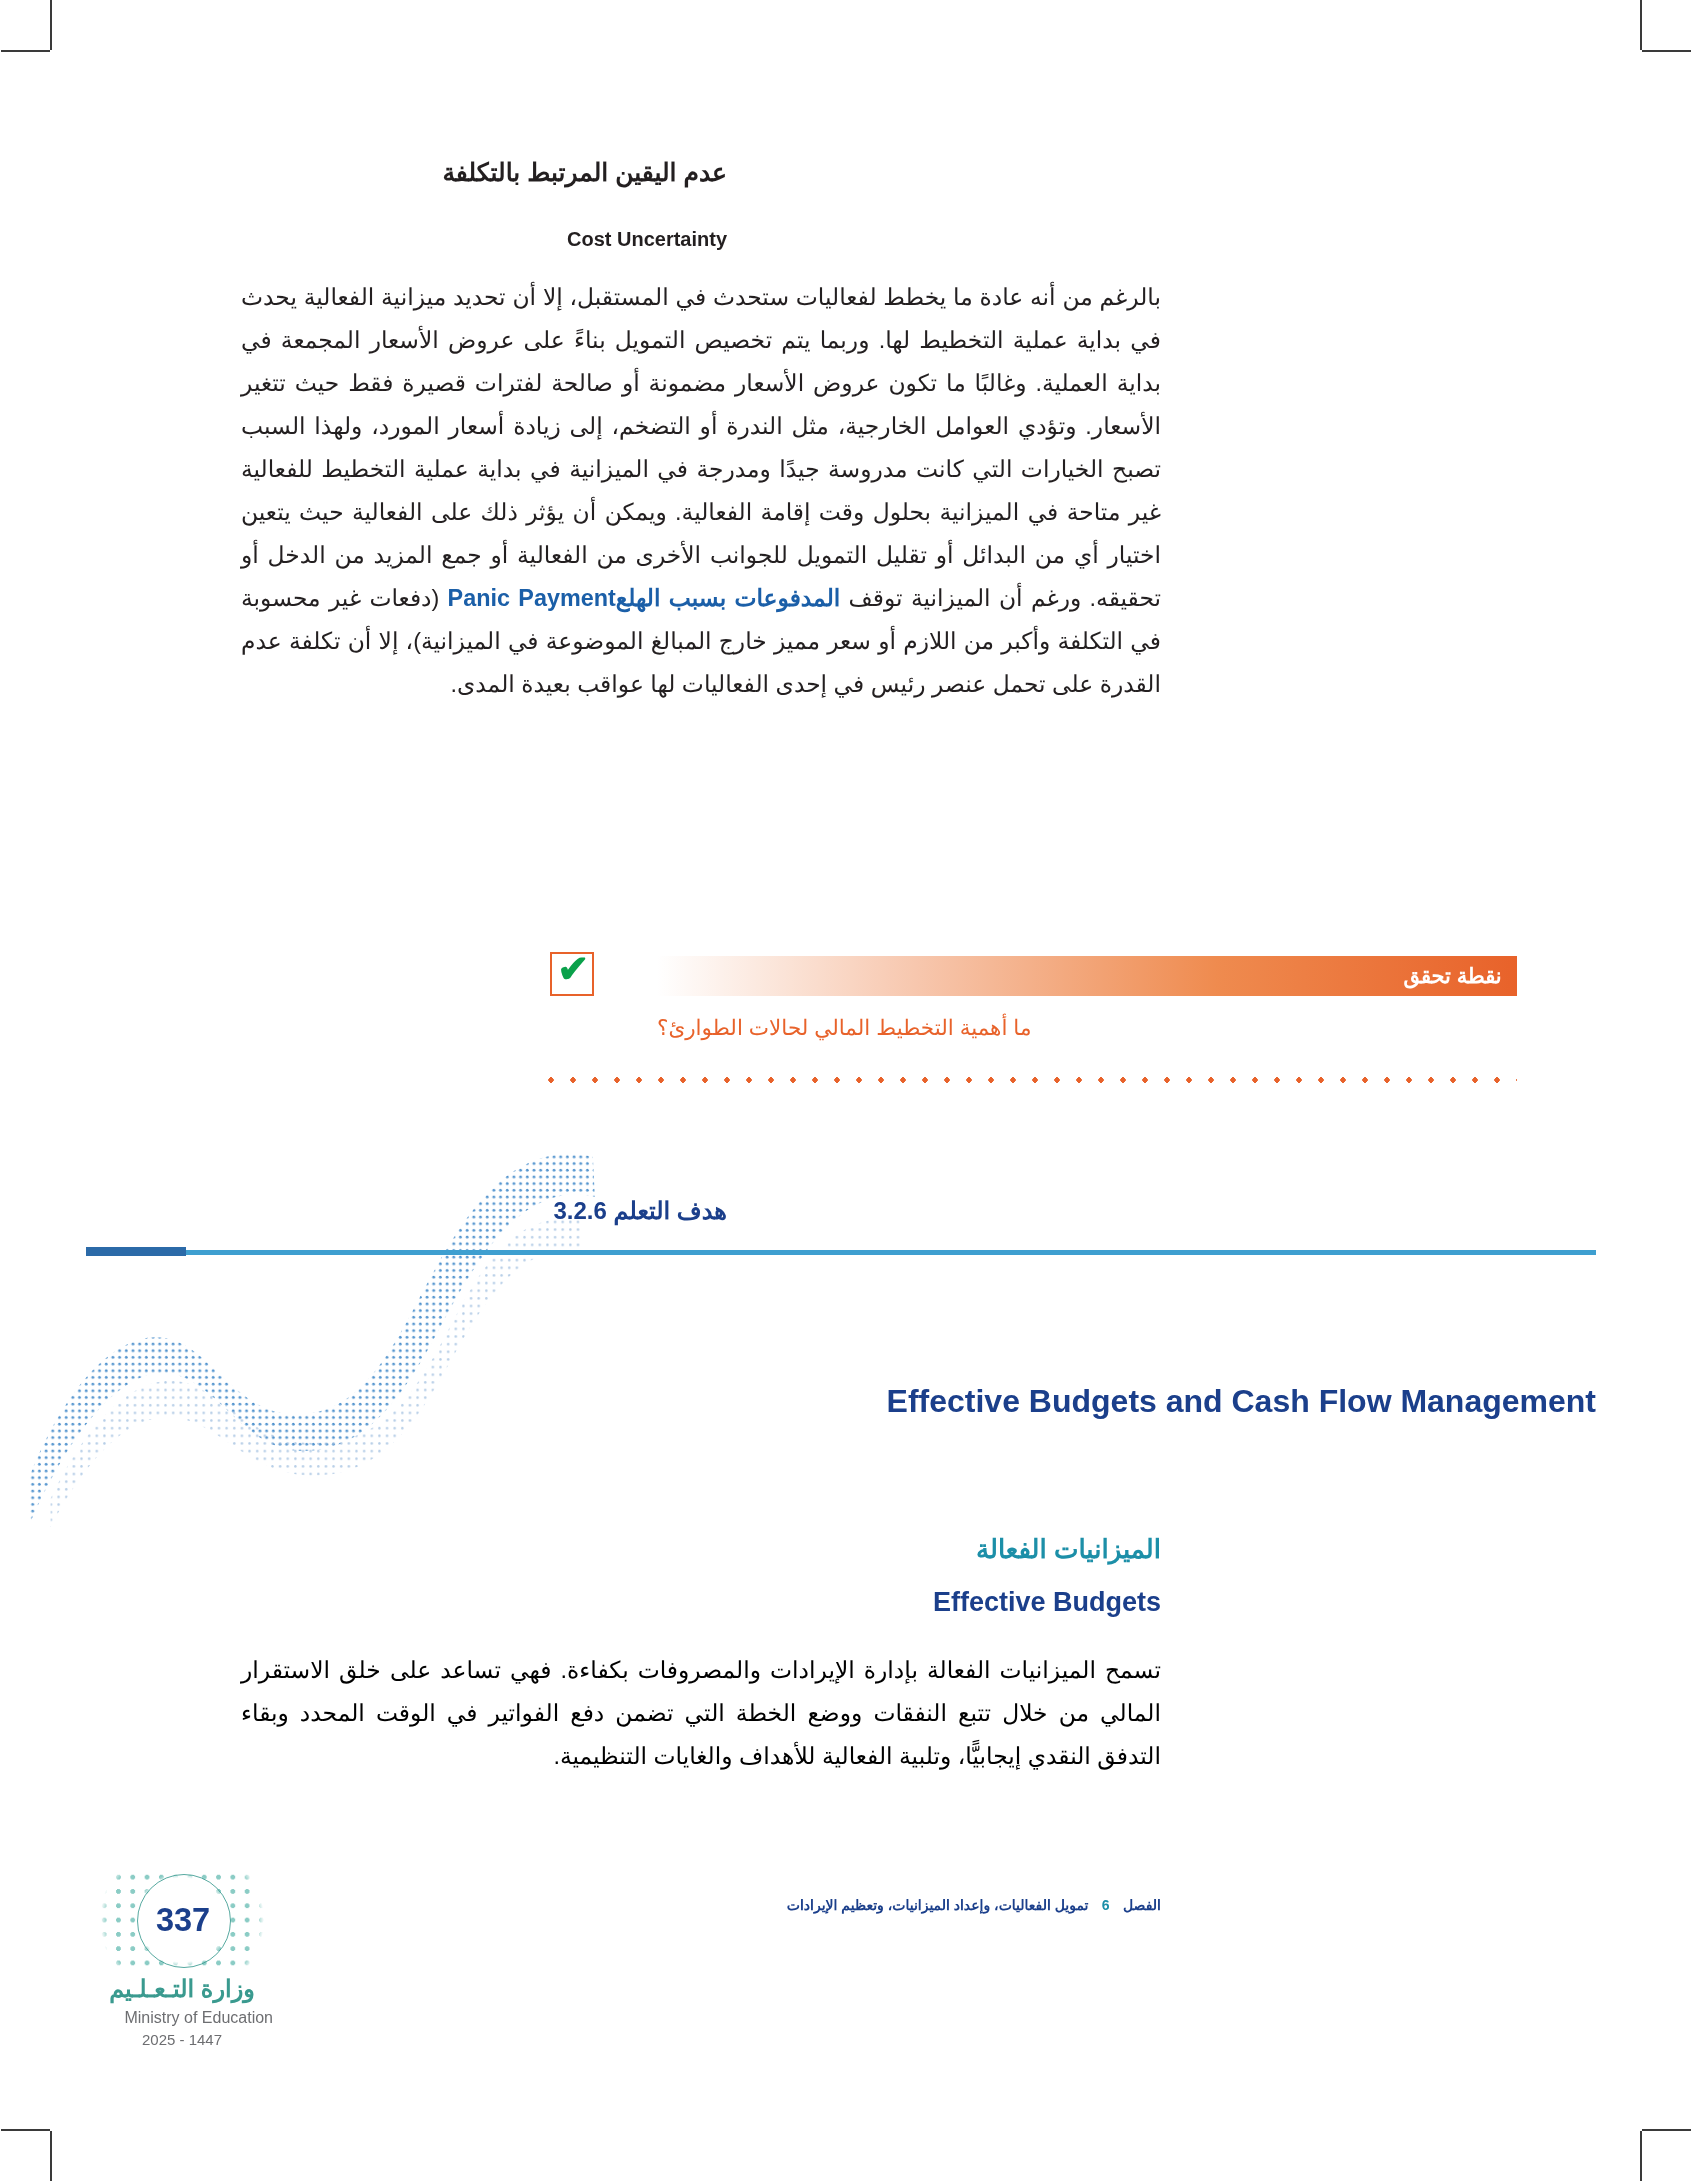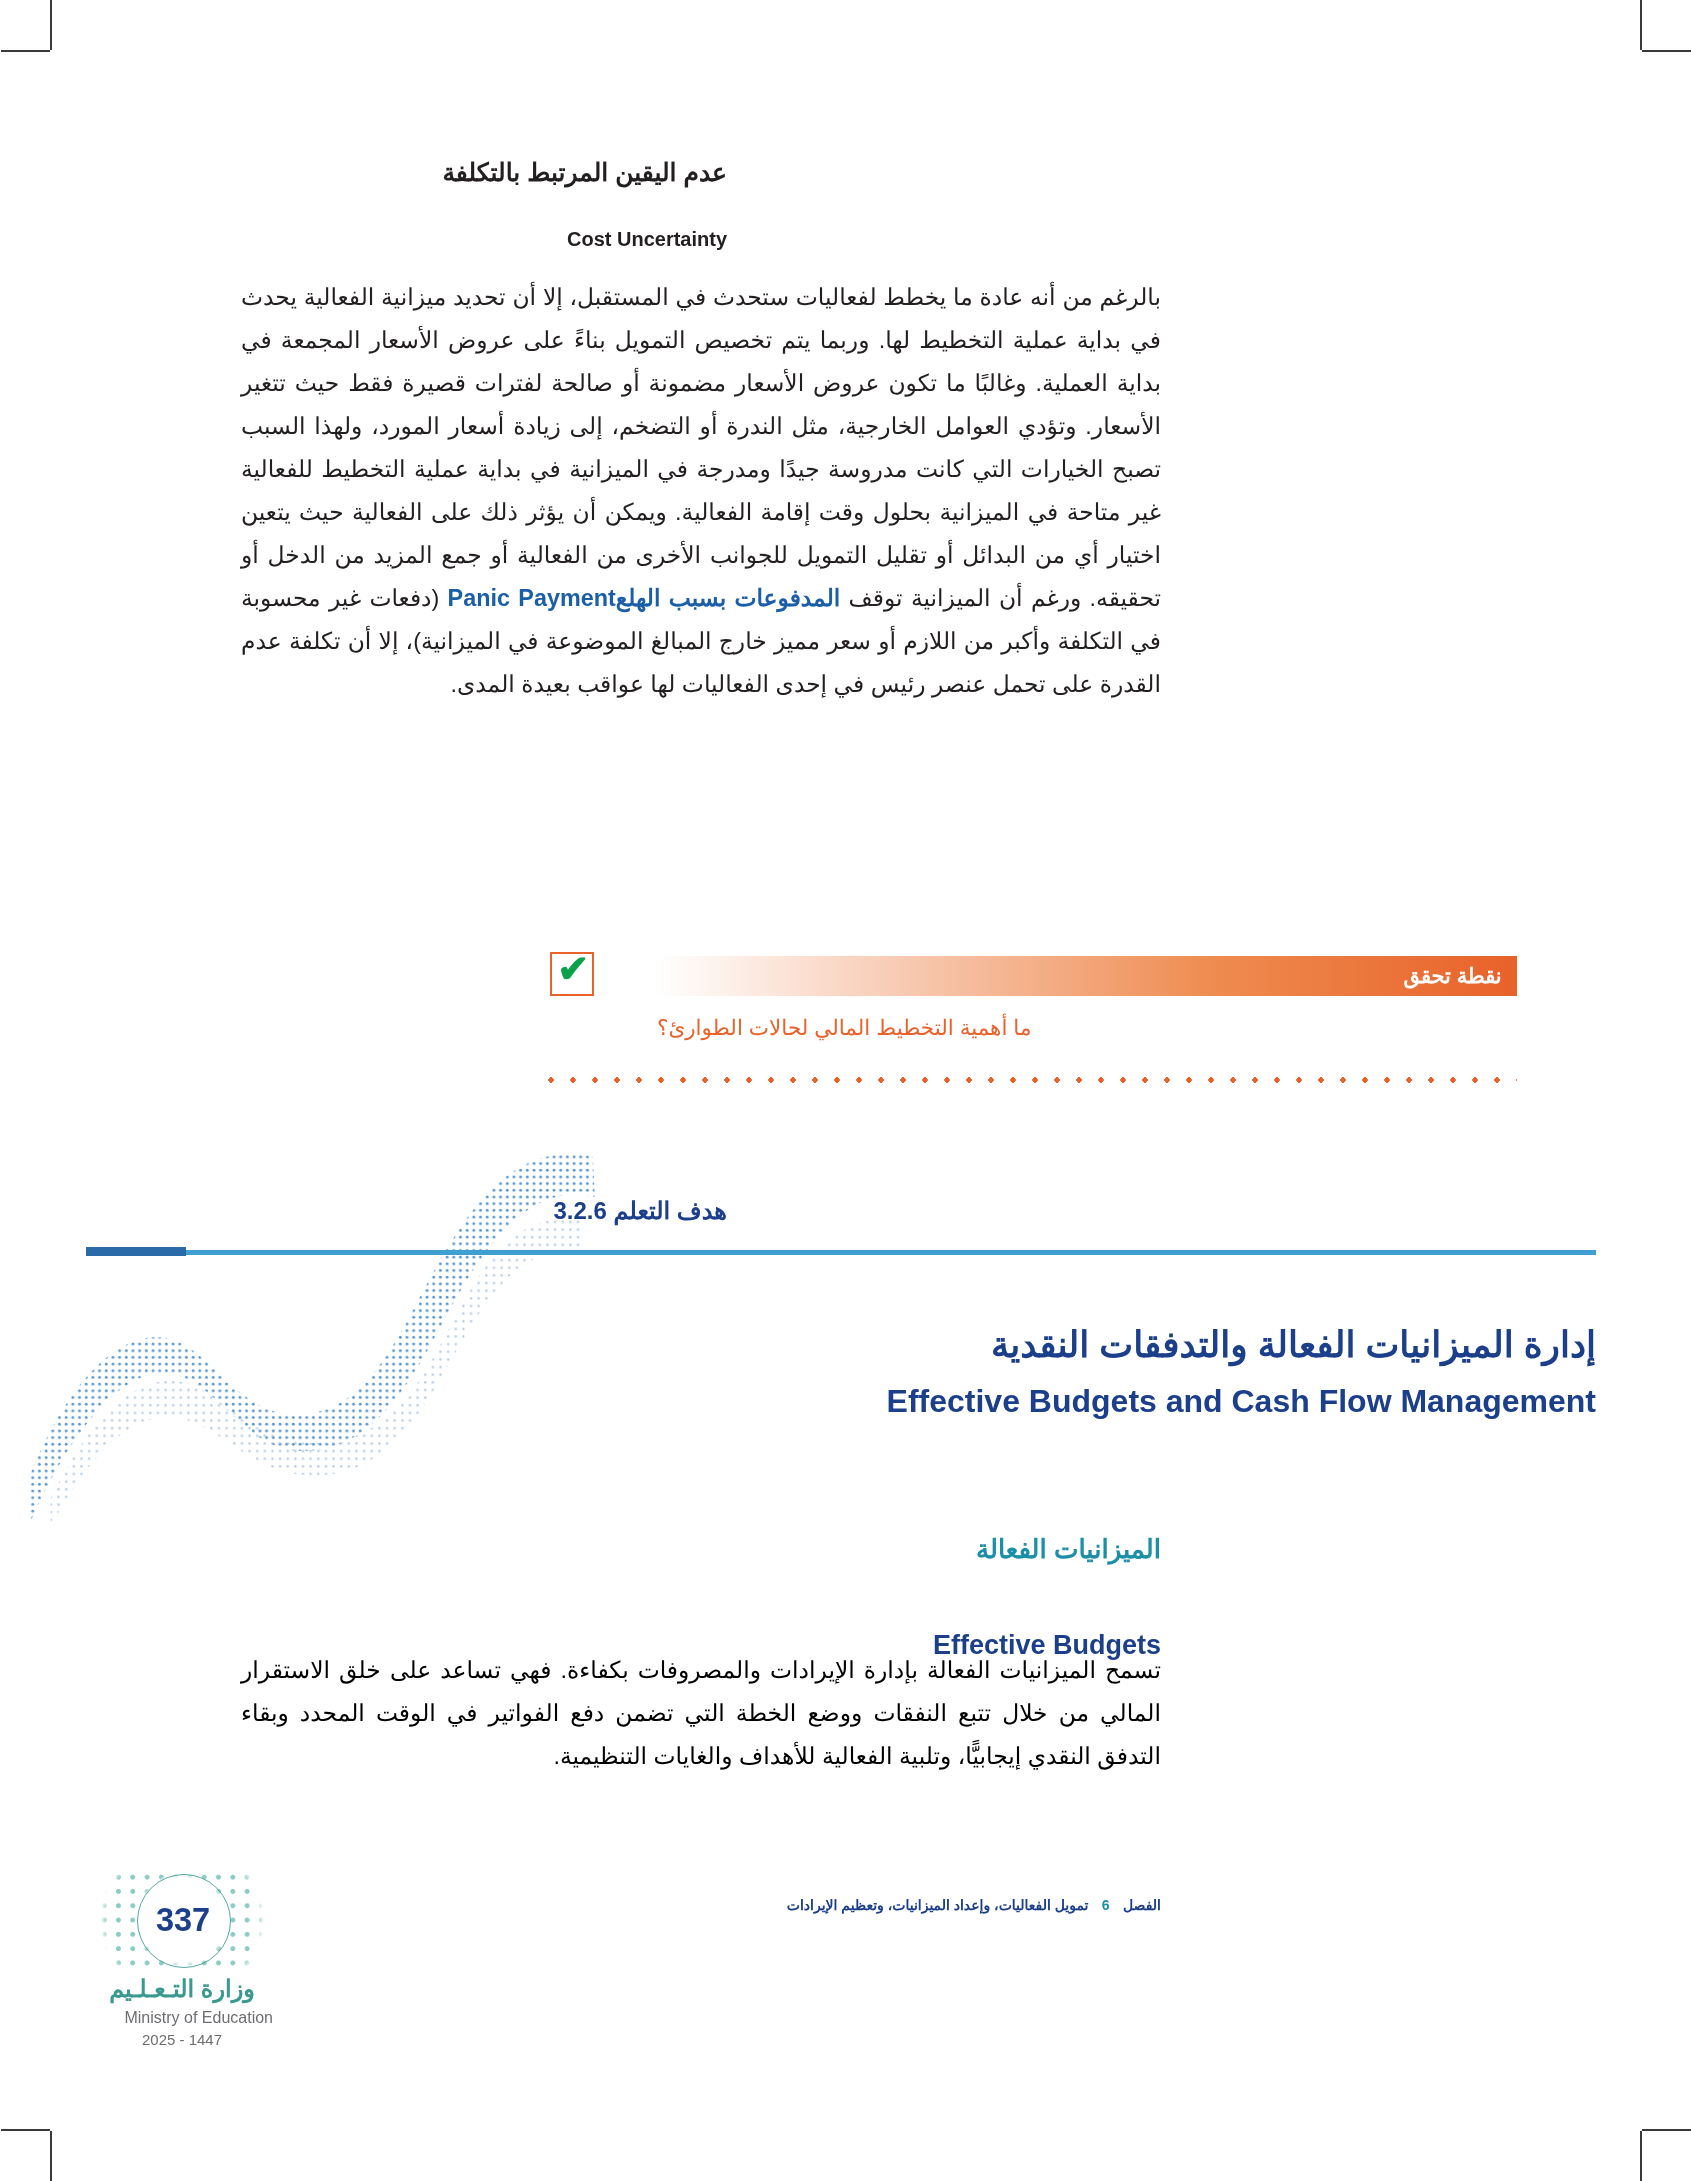--- a/index.html
+++ b/index.html
@@ -403,7 +403,6 @@
   <div class="lo-label">هدف التعلم 3.2.6</div>
   <div class="lo-rule"></div>
   <div class="lo-rule-dark"></div>
-  <div class="lo-title-ar">إدارة الميزانيات الفعالة والتدفقات النقدية</div>
   <div class="lo-title-en">Effective Budgets and Cash Flow Management</div>
 
   <div class="sub-ar">الميزانيات الفعالة</div>

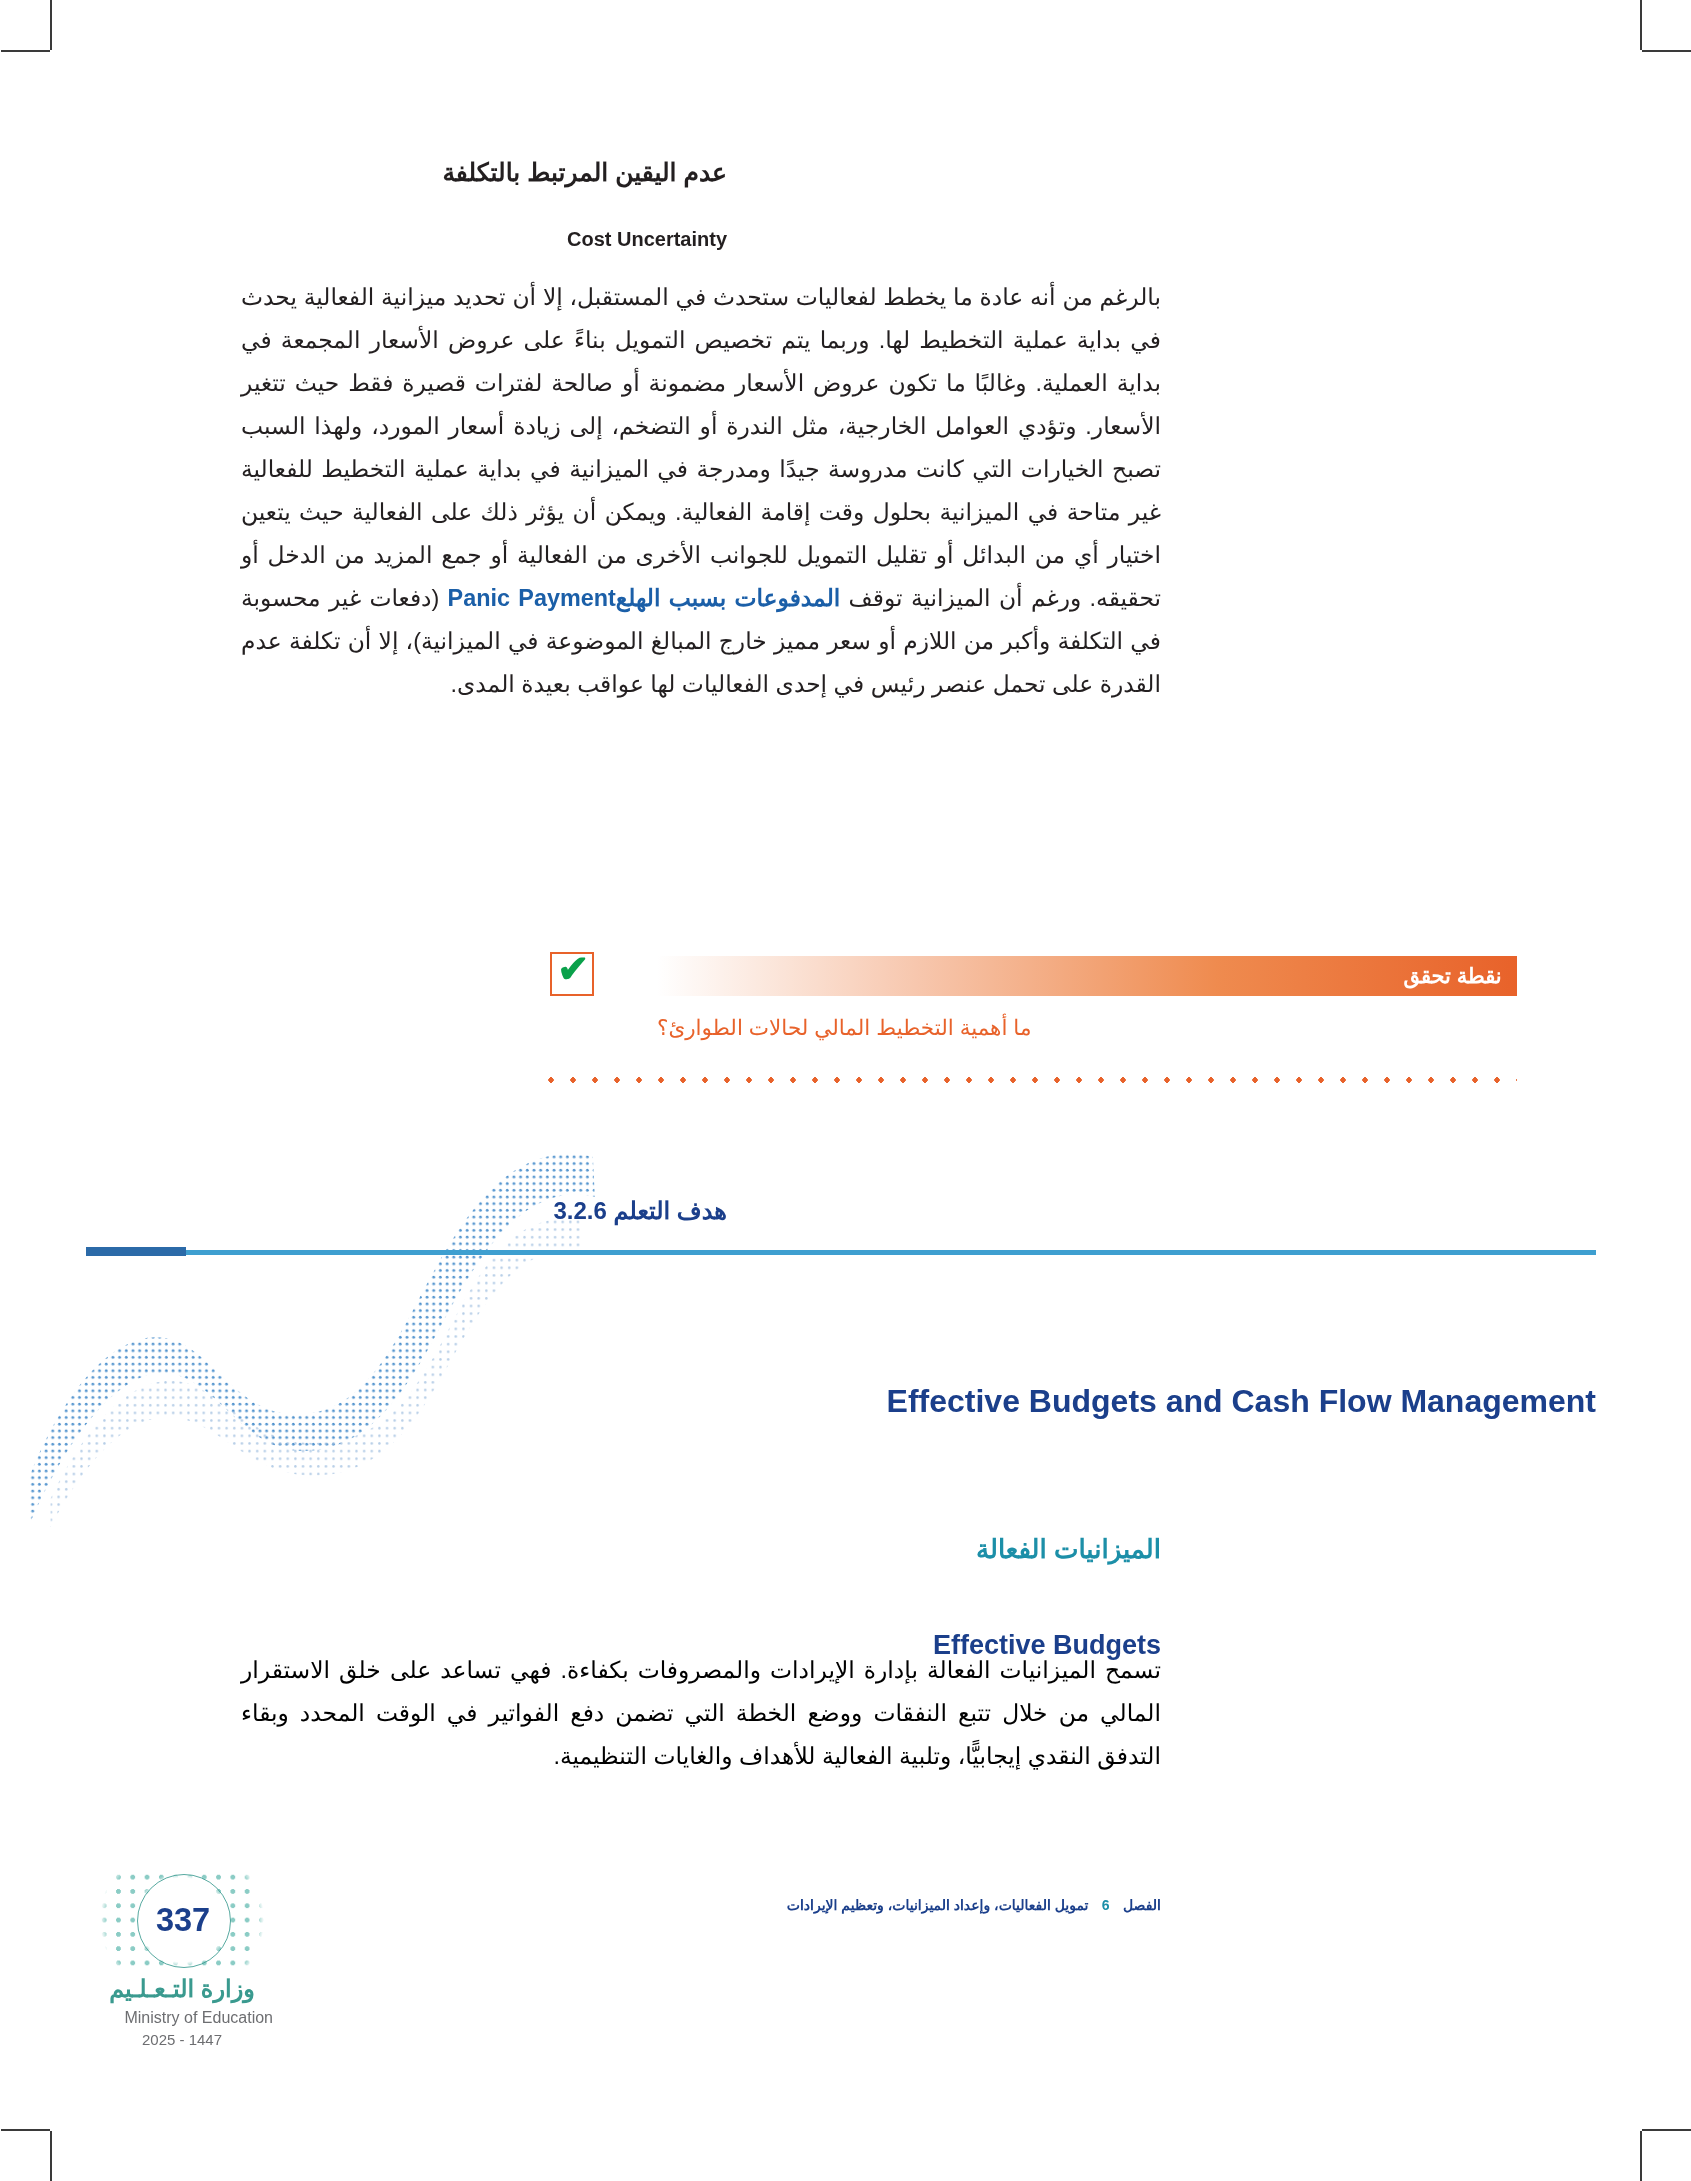--- a/index.html
+++ b/index.html
@@ -239,7 +239,6 @@
     font-size: 27px;
     font-weight: bold;
     color: #1b3f8b;
-    margin-top: 43px;
   }
   .sub-par {
     position: absolute;

